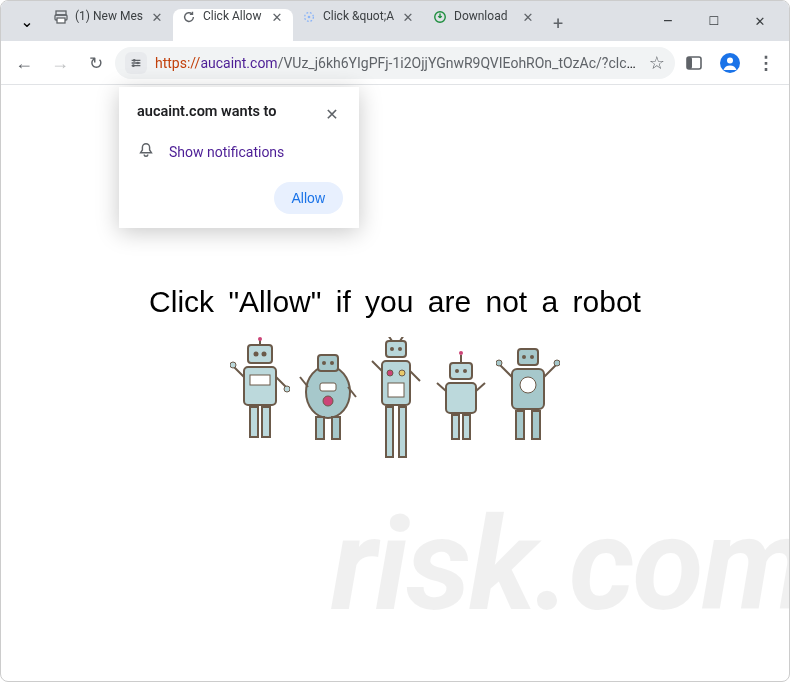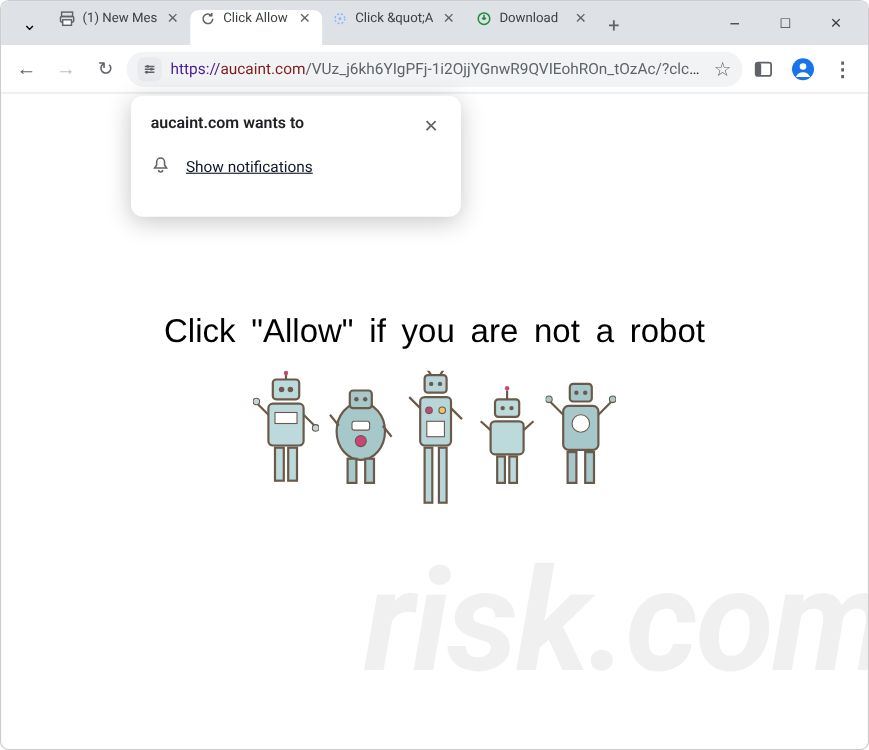--- a/index.html
+++ b/index.html
@@ -89,7 +89,7 @@
   }
   .omnibox .lock { width:22px;height:22px;background:#e8eaed;border-radius:6px;display:flex;align-items:center;justify-content:center;}
   .omnibox .url { flex:1;white-space:nowrap;overflow:hidden;text-overflow:ellipsis;}
-  .omnibox .protocol { color:#4c1d95;}
+  .omnibox .protocol { color:#c2410c;}
   .omnibox .host { color:#7f1d1d;}
   .omnibox .path { color:#5f6368;}
   

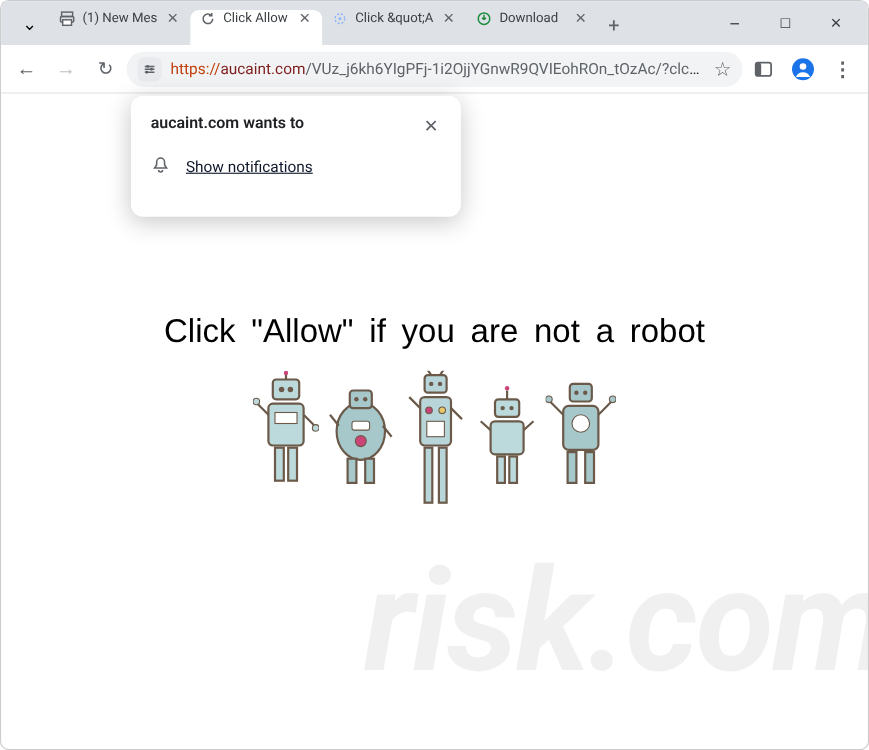--- a/index.html
+++ b/index.html
@@ -90,7 +90,7 @@
   .omnibox .lock { width:22px;height:22px;background:#e8eaed;border-radius:6px;display:flex;align-items:center;justify-content:center;}
   .omnibox .url { flex:1;white-space:nowrap;overflow:hidden;text-overflow:ellipsis;}
   .omnibox .protocol { color:#c2410c;}
-  .omnibox .host { color:#7f1d1d;}
+  .omnibox .host { color:#4c1d95;}
   .omnibox .path { color:#5f6368;}
   
   .perm-popup {

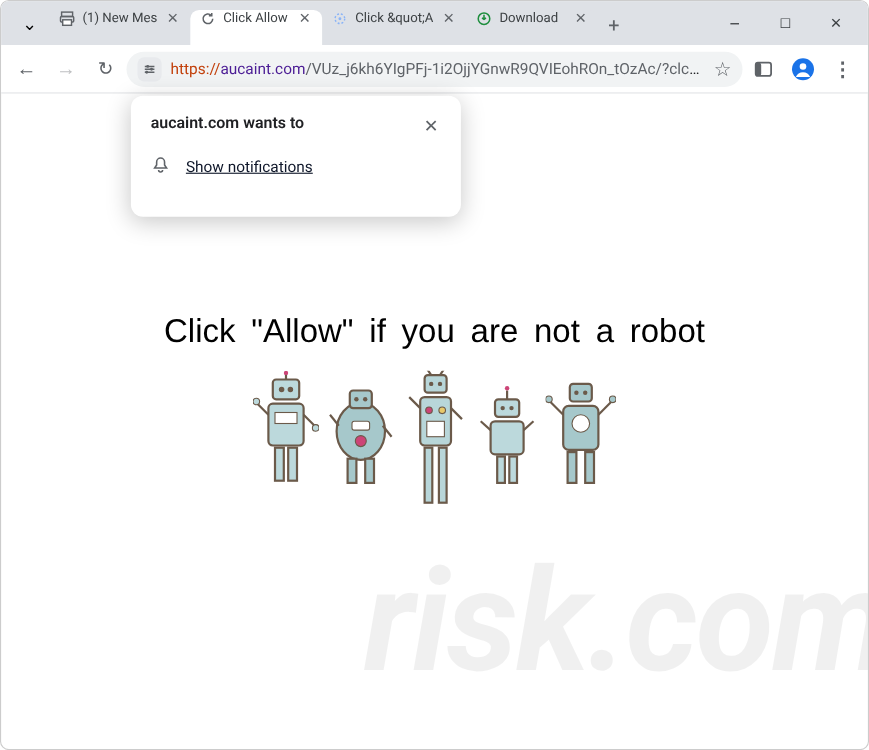--- a/index.html
+++ b/index.html
@@ -97,9 +97,9 @@
     position:absolute;
     top: 86px;
     left: 118px;
-    width: 300px;
+    width: 240px;
     background:#fff;
-    border-radius: 11px;
+    border-radius: 0;
     box-shadow: 0 4px 22px rgba(0,0,0,0.22);
     padding: 16px 16px 14px 18px;
     z-index: 20;

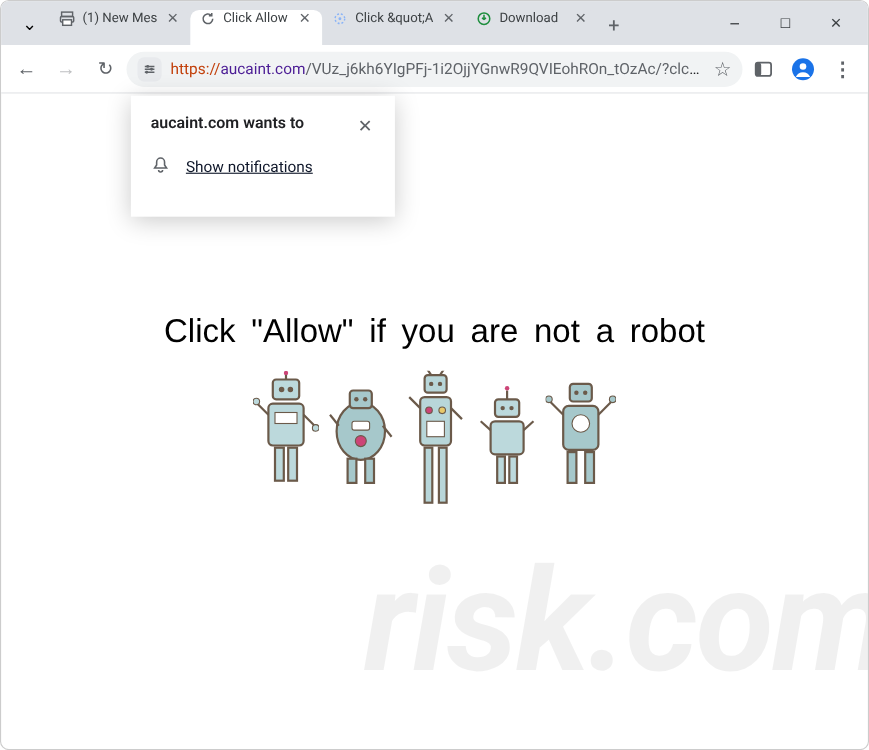--- a/index.html
+++ b/index.html
@@ -107,7 +107,7 @@
   .perm-header { display:flex;align-items:flex-start;justify-content:space-between;}
   .perm-title { font-size:14.5px;font-weight:600;color:#202124;}
   .perm-close { width:22px;height:22px;display:flex;align-items:center;justify-content:center;cursor:pointer;color:#5f6368;}
-  .perm-row { display:flex;align-items:center;gap:14px;margin-top:16px;color:#0f172a;font-size:14px;text-decoration:underline;}
+  .perm-row { display:flex;align-items:center;gap:14px;margin-top:16px;color:#4c1d95;font-size:14px;}
   .perm-actions { display:flex;justify-content:flex-end;gap:10px;margin-top:20px;}
   .perm-btn { border:none;background:#e8f0fe;color:#1a73e8;font-size:14px;font-weight:500;padding:8px 18px;border-radius:18px;cursor:pointer;}
   

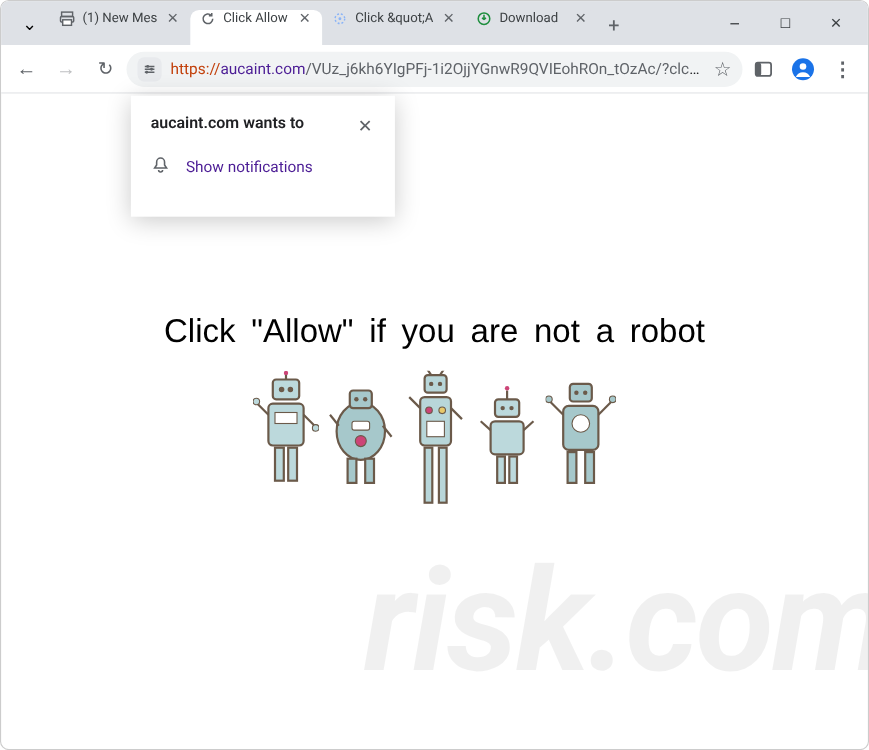--- a/index.html
+++ b/index.html
@@ -247,6 +247,7 @@
     <span>Show notifications</span>
   </div>
   <div class="perm-actions">
+    <button class="perm-btn">Allow</button>
   </div>
 </div>
 

